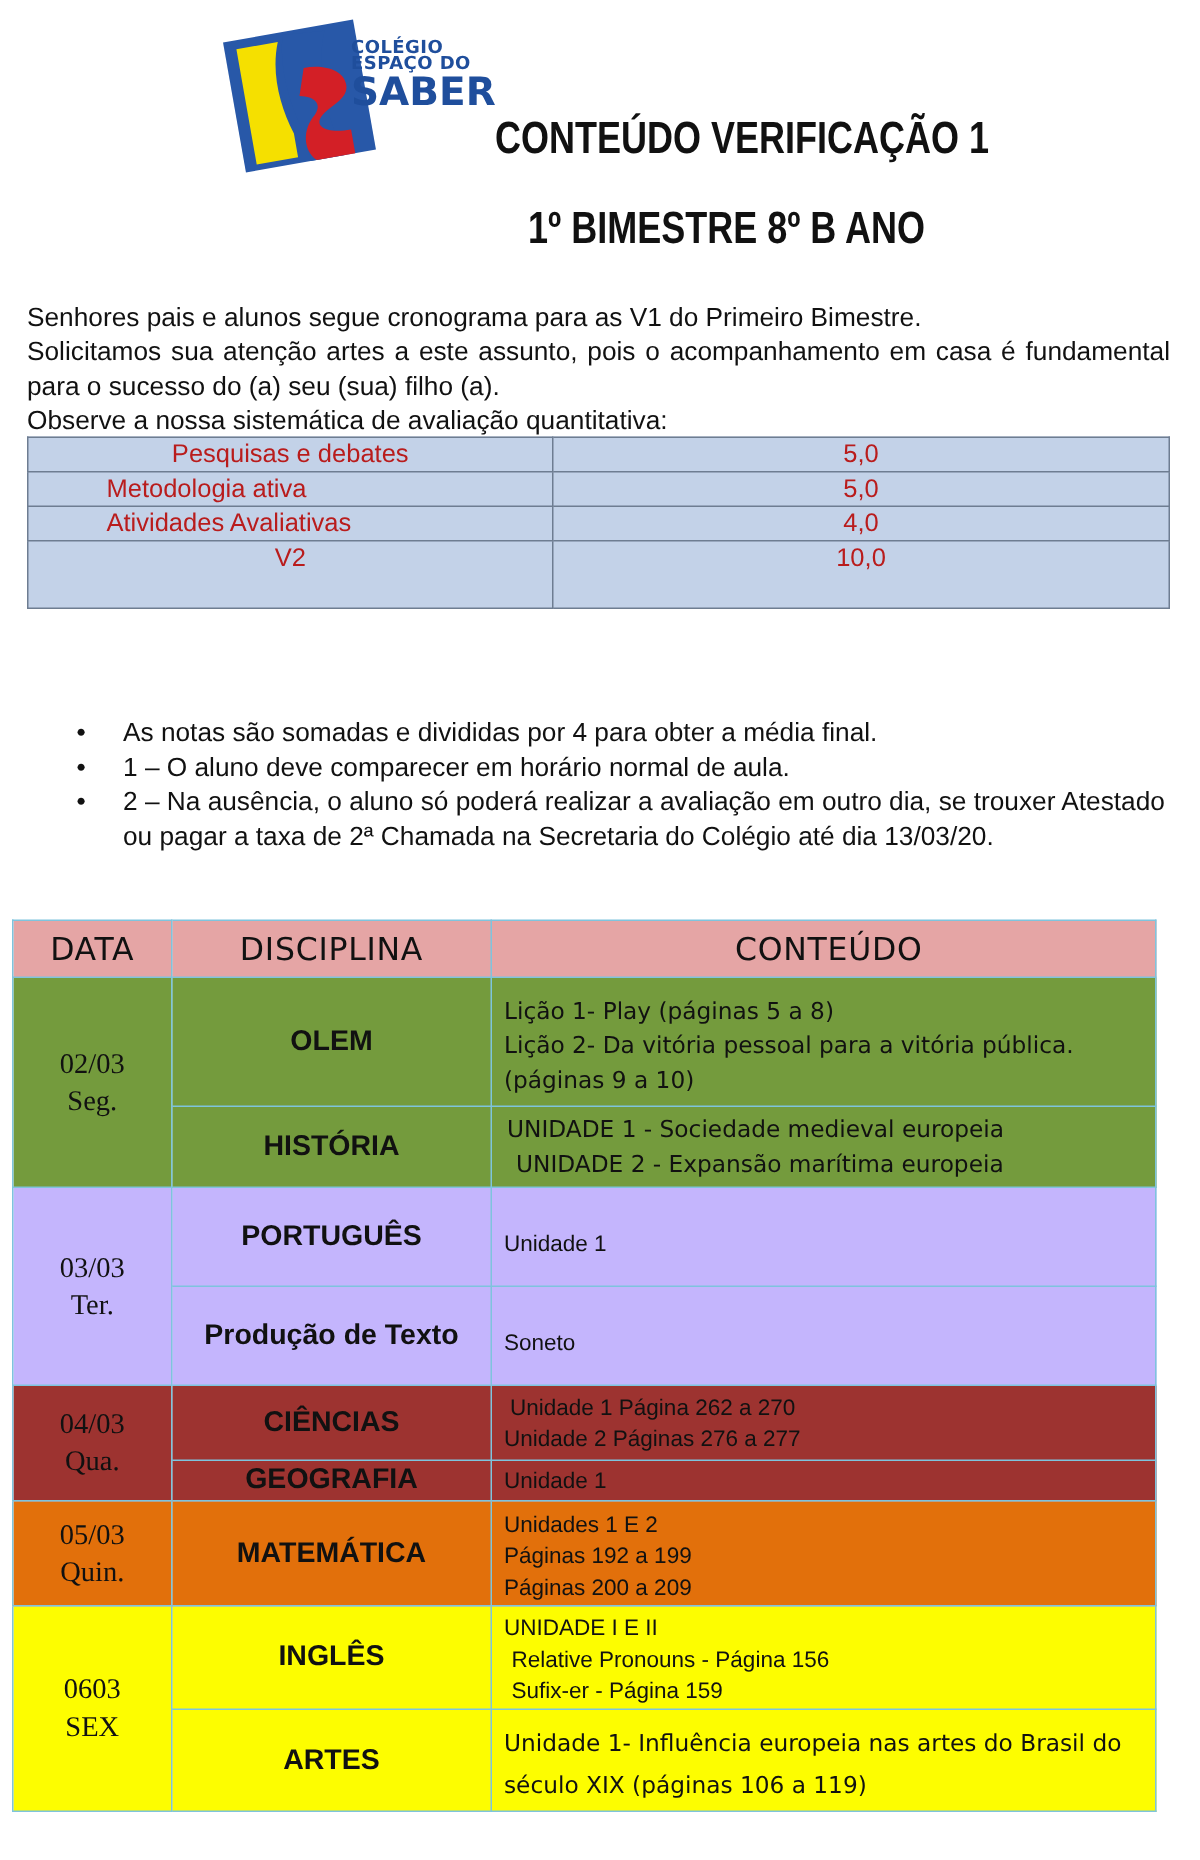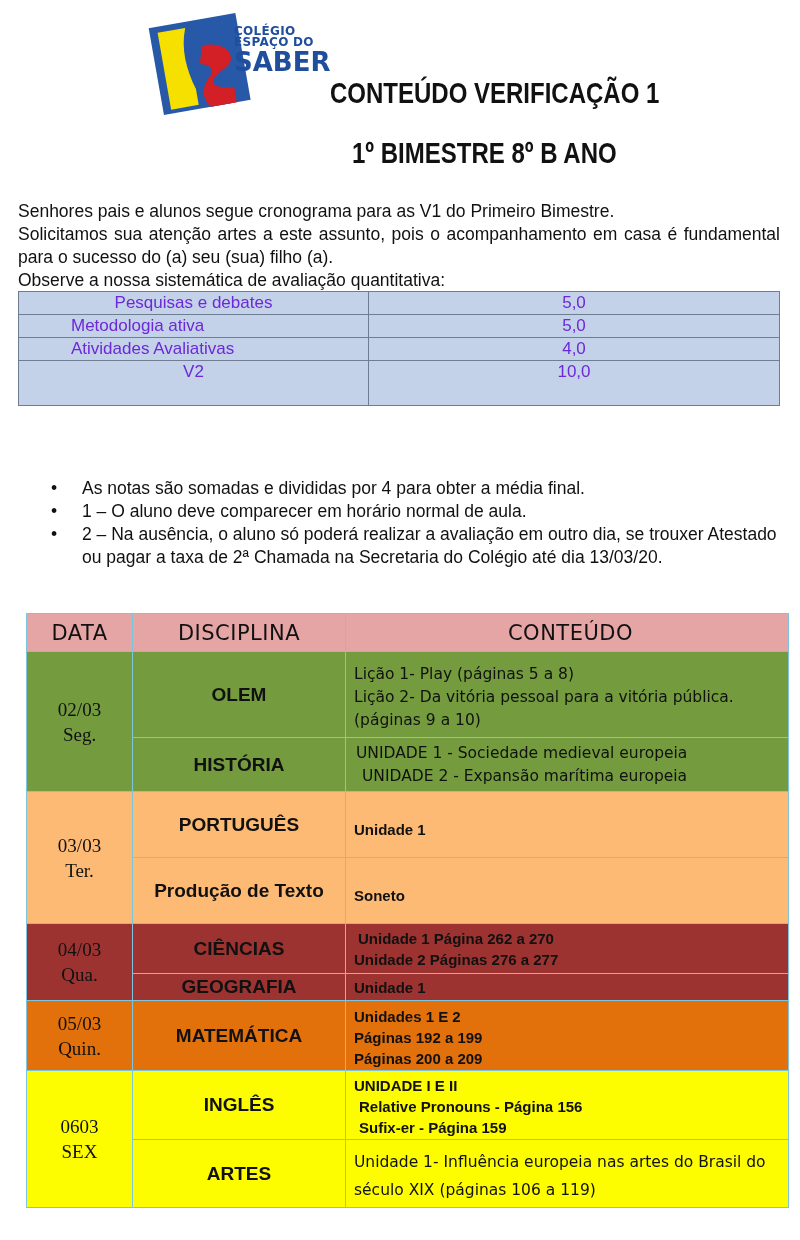--- a/index.html
+++ b/index.html
@@ -99,7 +99,7 @@
     border: 1px solid #6e7d91;
     background: #c3d2e8;
     font-size: 17px;
-    color: #6d28d9;
+    color: #b91c1c;
     height: 23px;
     padding: 0 4px;
   }

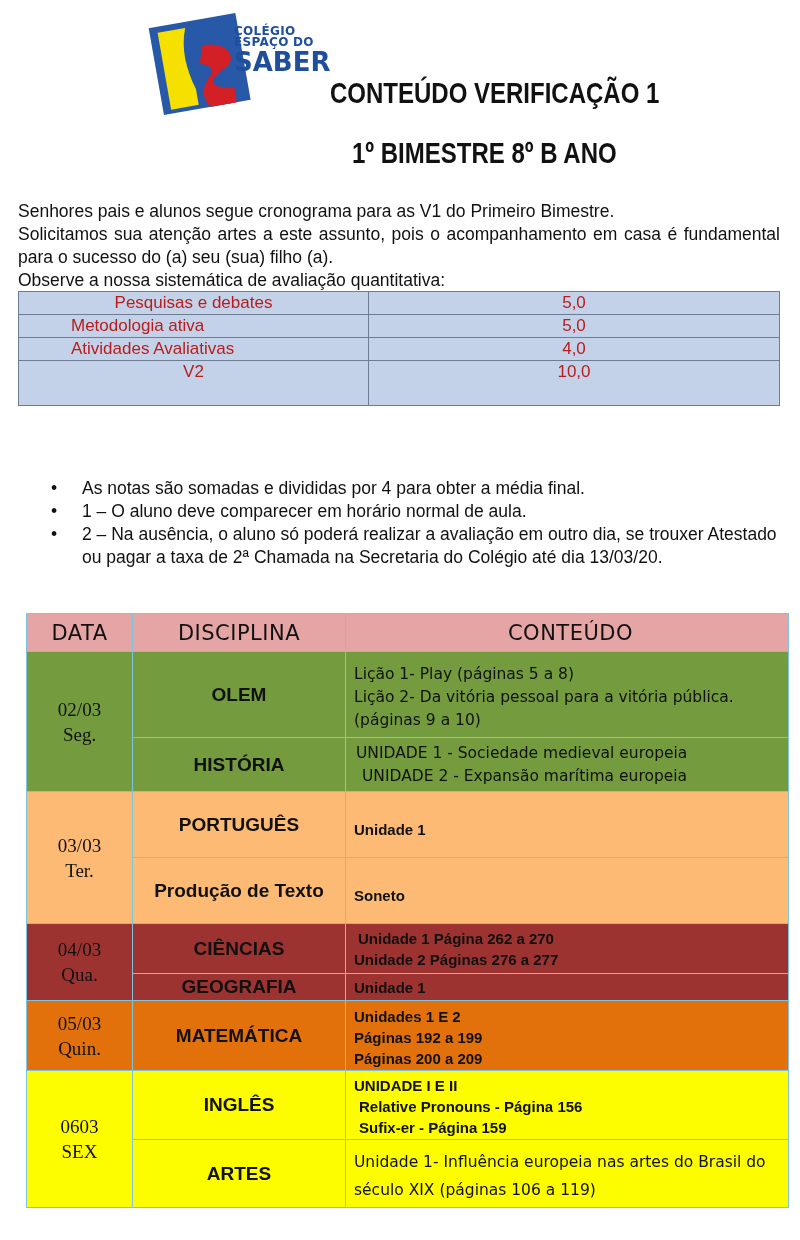--- a/index.html
+++ b/index.html
@@ -130,7 +130,7 @@
   
   .sched {
     position: absolute;
-    left: 26px;
+    left: 8px;
     top: 613px;
     width: 762px;
     border-collapse: collapse;

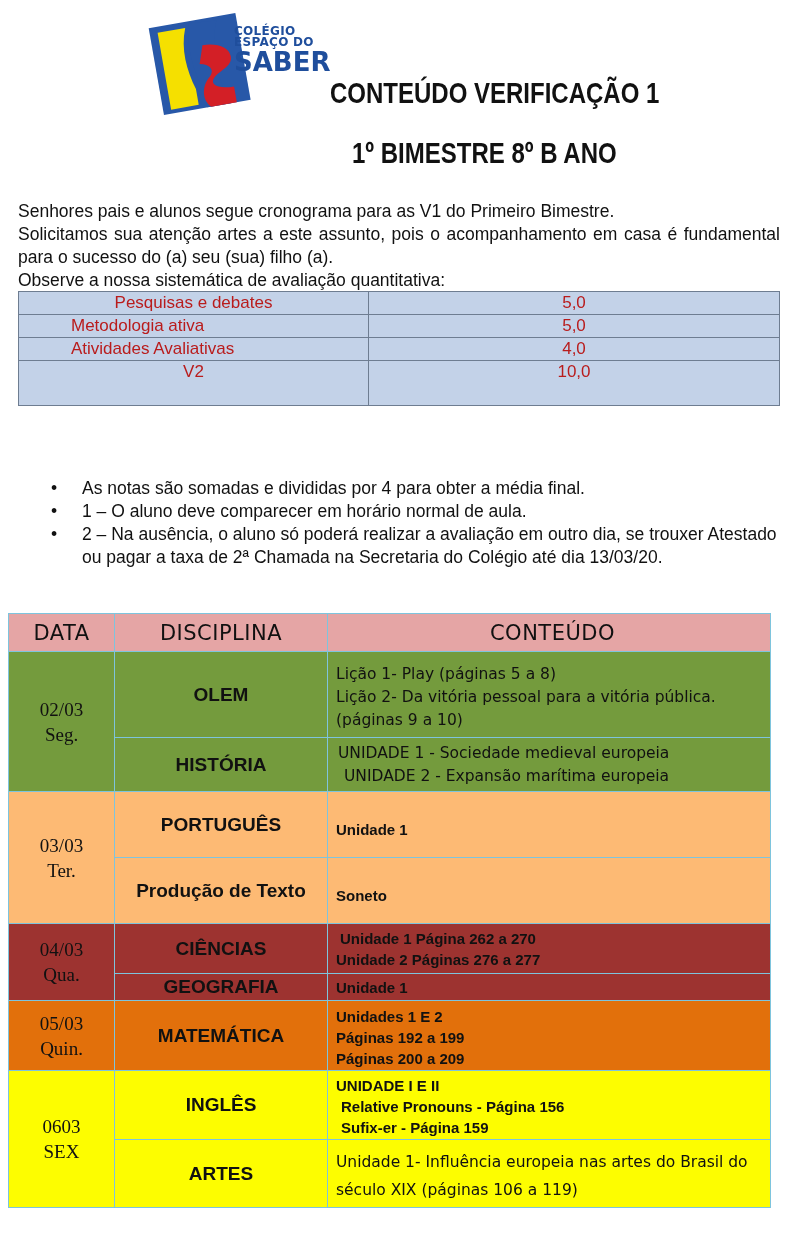--- a/index.html
+++ b/index.html
@@ -177,7 +177,7 @@
 
   
   .bg-green  td, td.bg-green  { background: #749b3d; }
-  .bg-blue   td, td.bg-blue   { background: #fdba74; }
+  .bg-blue   td, td.bg-blue   { background: #c4b5fd; }
   .bg-red    td, td.bg-red    { background: #9d3330; }
   .bg-orange td, td.bg-orange { background: #e2700b; }
   .bg-yellow td, td.bg-yellow { background: #fdfd00; }

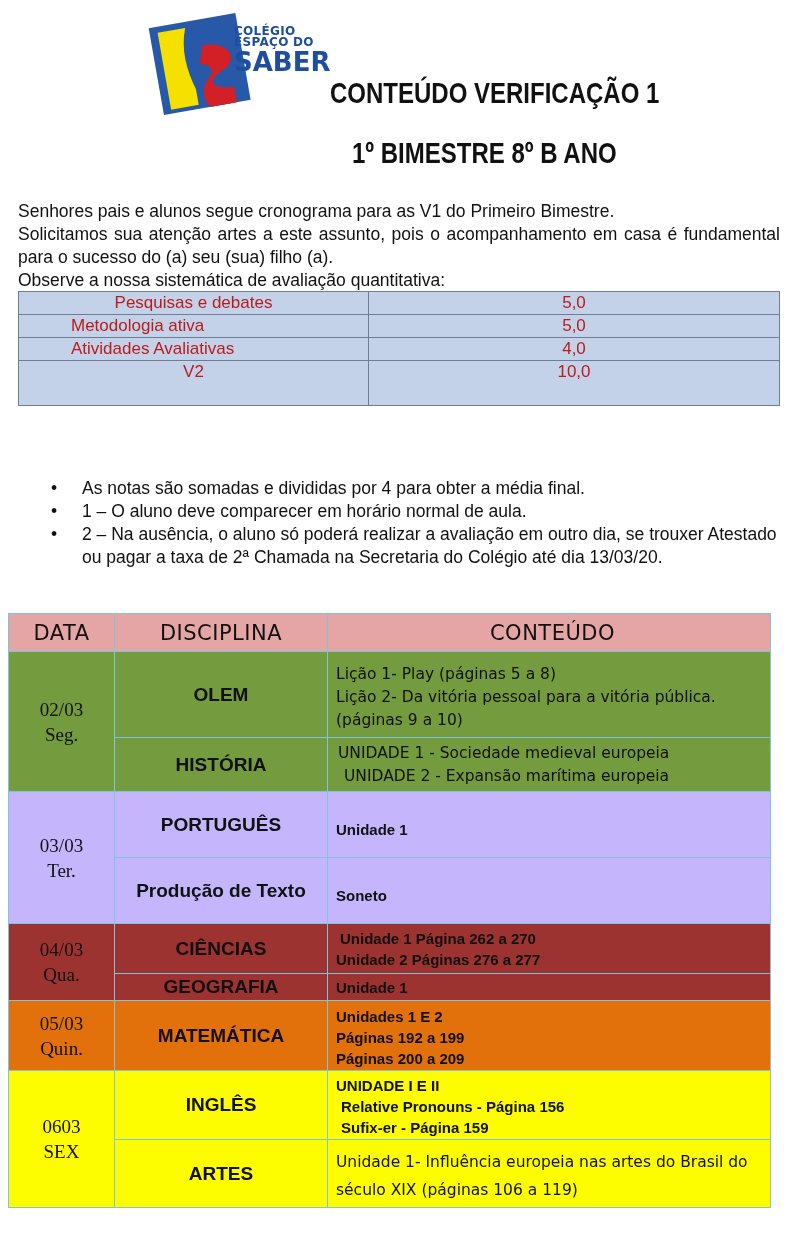--- a/index.html
+++ b/index.html
@@ -172,7 +172,6 @@
     font-family: "Liberation Sans", sans-serif;
     font-size: 15px;
     line-height: 21px;
-    font-weight: bold;
   }
 
   

